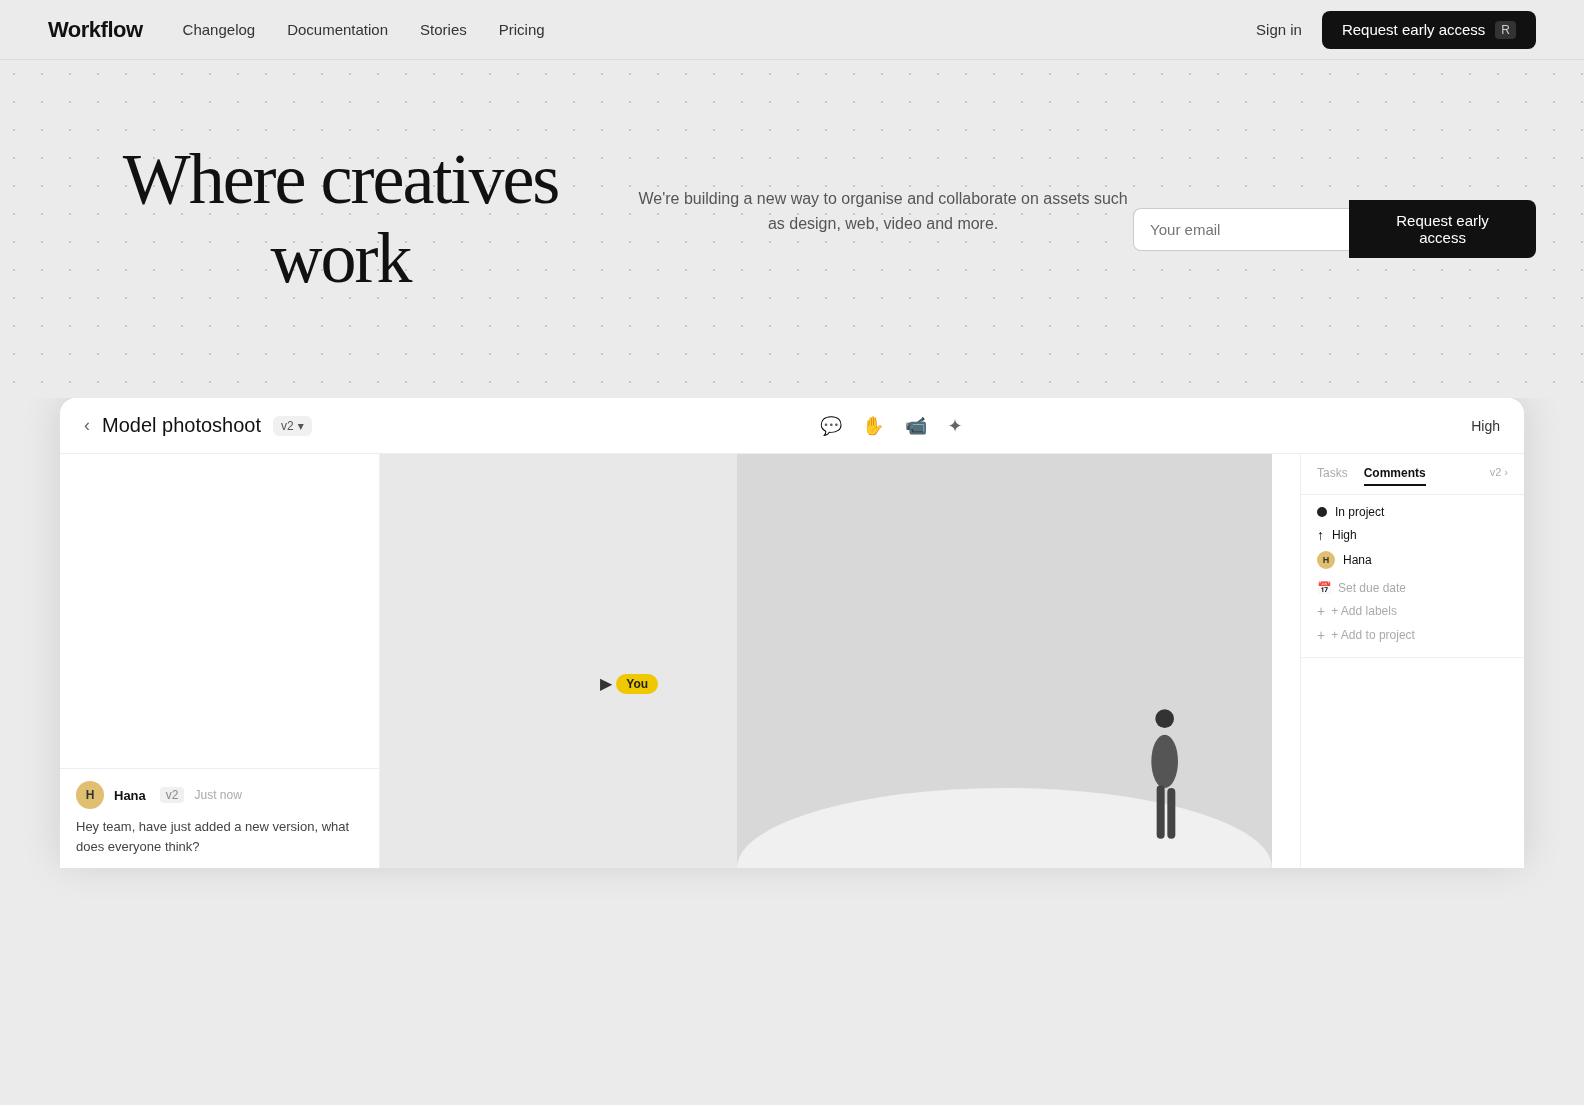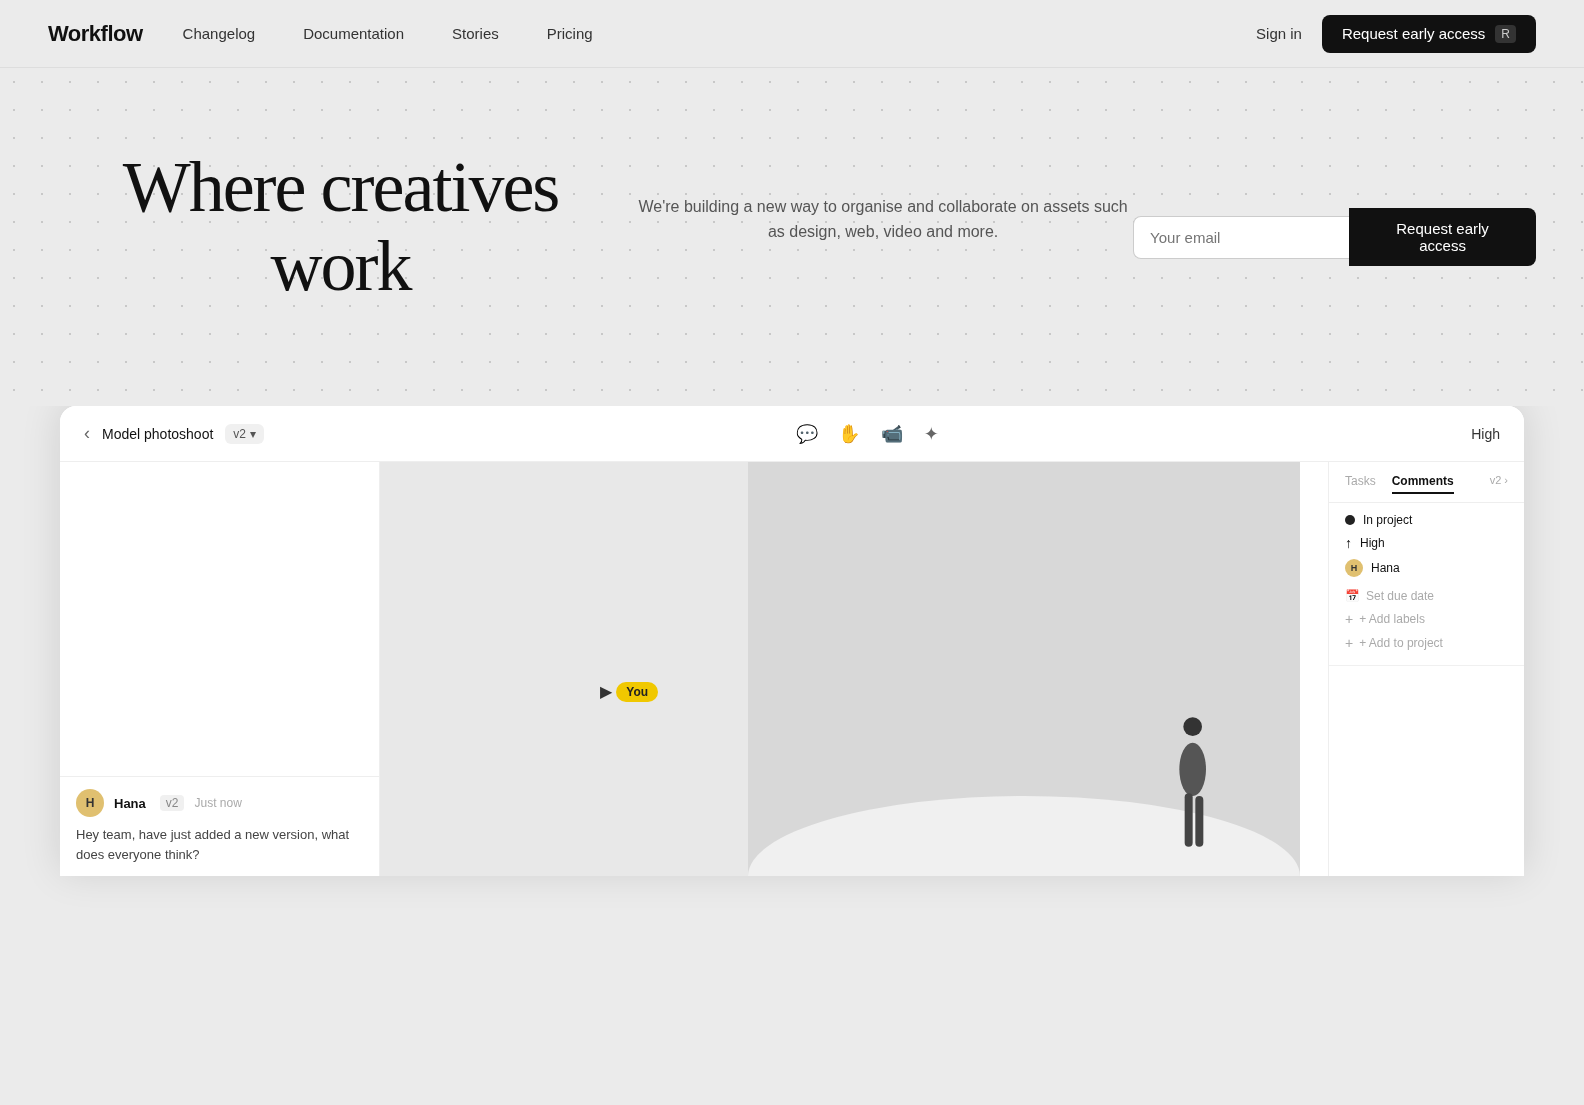--- a/index.html
+++ b/index.html
@@ -8,7 +8,7 @@
     
     nav {
       display: flex; align-items: center; justify-content: space-between;
-      padding: 0 48px; height: 68px;
+      padding: 0 48px; height: 60px;
       background: #ebebeb; border-bottom: 1px solid #ddd;
       position: relative; z-index: 10;
     }

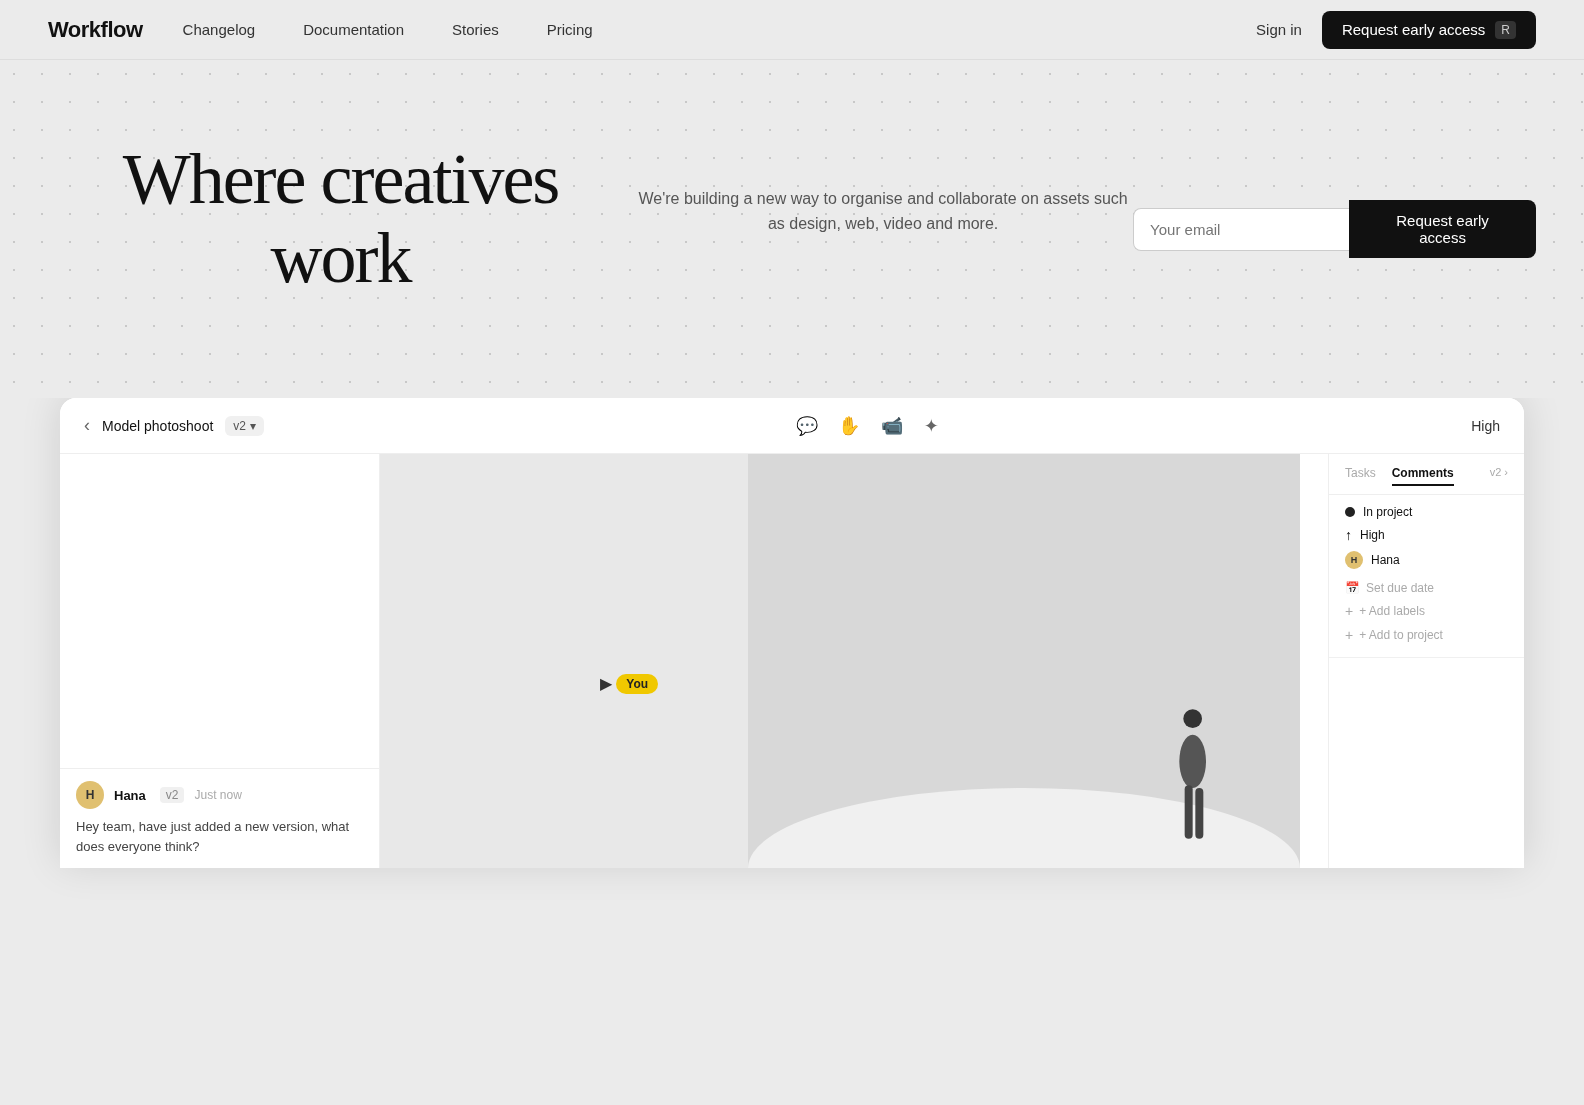--- a/index.html
+++ b/index.html
@@ -14,7 +14,7 @@
     }
     .nav-left { display: flex; align-items: center; gap: 40px; }
     .nav-logo { font-size: 22px; font-weight: 700; color: #111; letter-spacing: -0.5px; }
-    .nav-links { display: flex; gap: 48px; }
+    .nav-links { display: flex; gap: 32px; }
     .nav-link { font-size: 15px; color: #333; text-decoration: none; cursor: pointer; }
     .nav-right { display: flex; align-items: center; gap: 20px; }
     .sign-in { font-size: 15px; color: #333; cursor: pointer; }

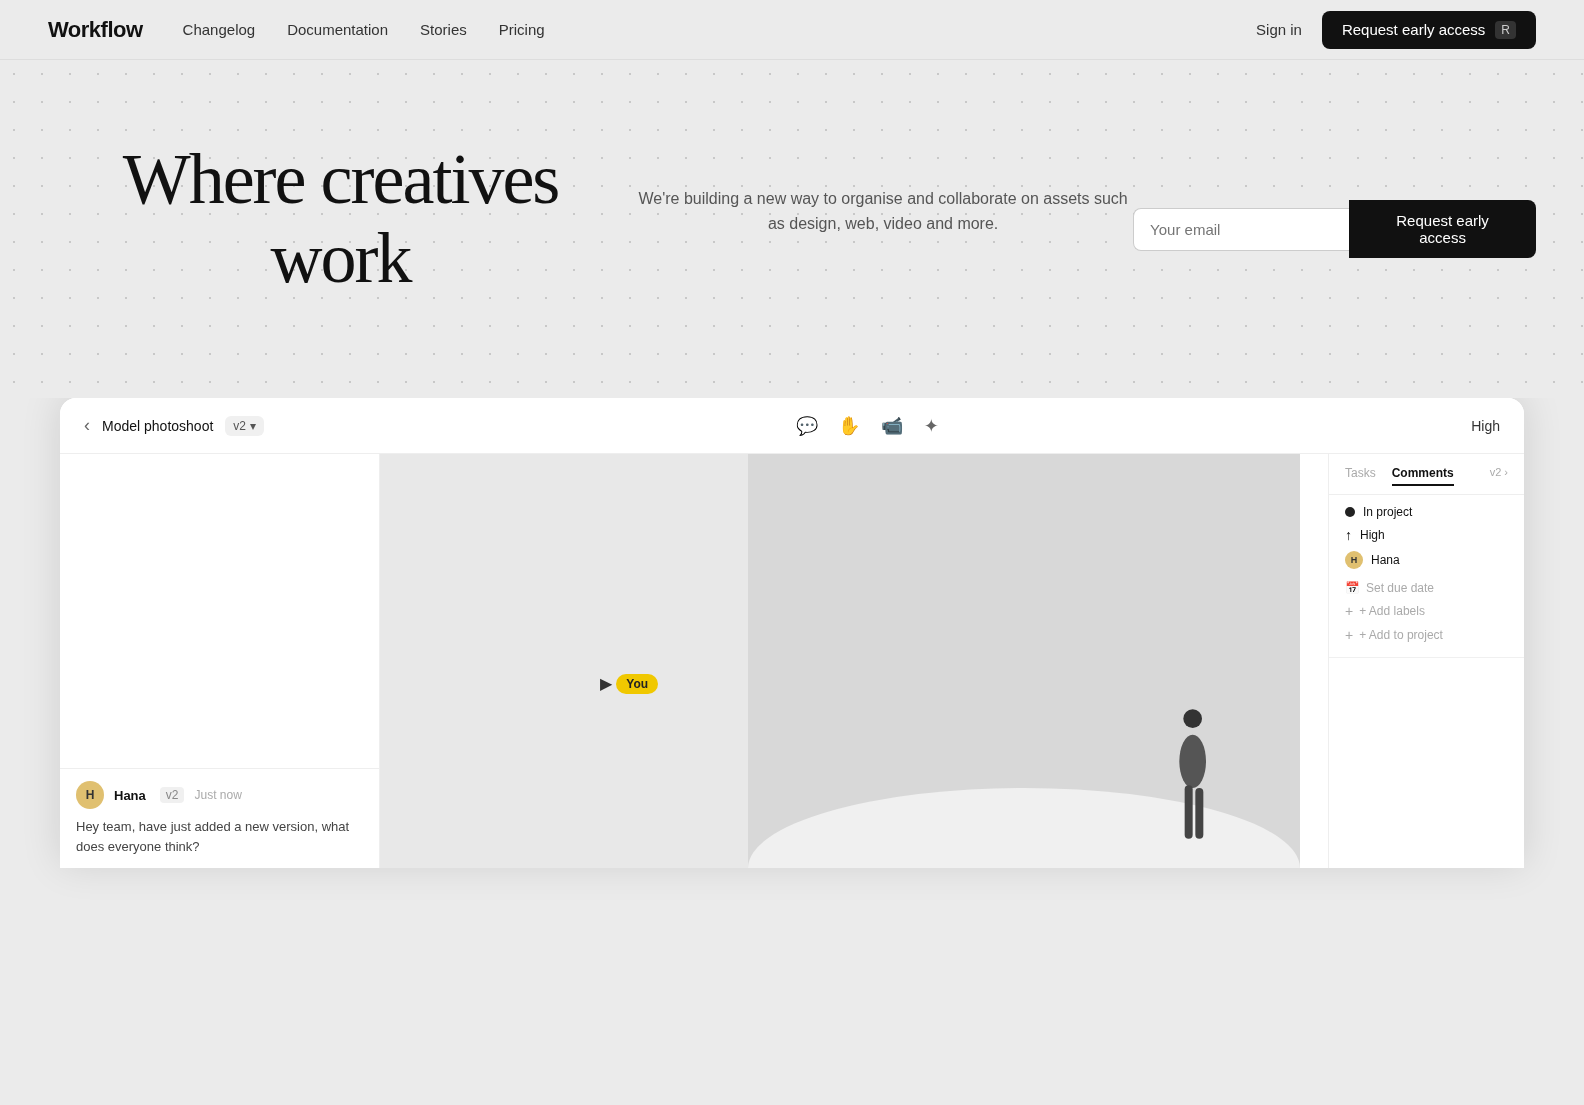--- a/index.html
+++ b/index.html
@@ -74,7 +74,7 @@
     }
     .app-header-left { display: flex; align-items: center; gap: 12px; }
     .back-icon { font-size: 18px; color: #666; cursor: pointer; }
-    .app-title { font-size: 14px; font-weight: 500; color: #111; text-align: center; }
+    .app-title { font-size: 20px; font-weight: 500; color: #111; text-align: center; }
     .version-badge {
       background: #f0f0f0; color: #555; font-size: 12px;
       padding: 3px 8px; border-radius: 6px; display: flex; align-items: center; gap: 4px;

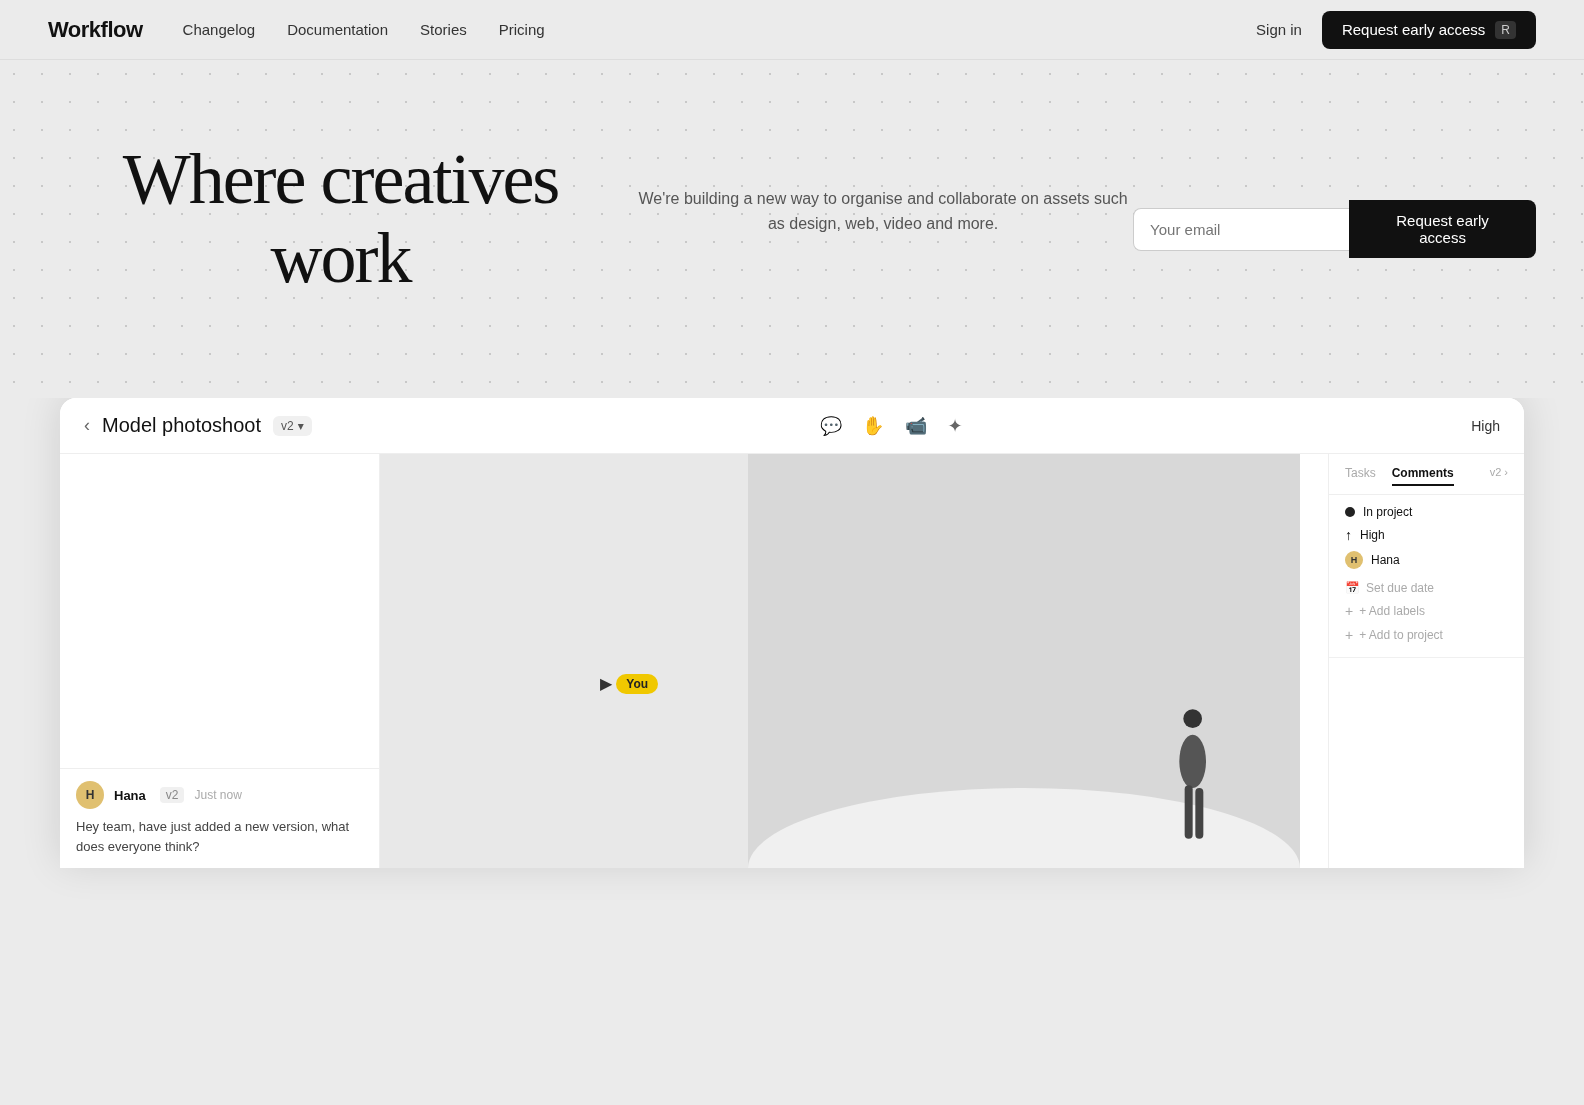--- a/index.html
+++ b/index.html
@@ -140,7 +140,7 @@
 
     
     .right-panel {
-      width: 196px; border-left: 1px solid #eee;
+      width: 224px; border-left: 1px solid #eee;
       background: #fff; overflow: hidden; padding: 12px 0; margin-left: 28px;
     }
     .right-header { display: flex; padding: 0 16px 8px; gap: 16px; border-bottom: 1px solid #eee; }

